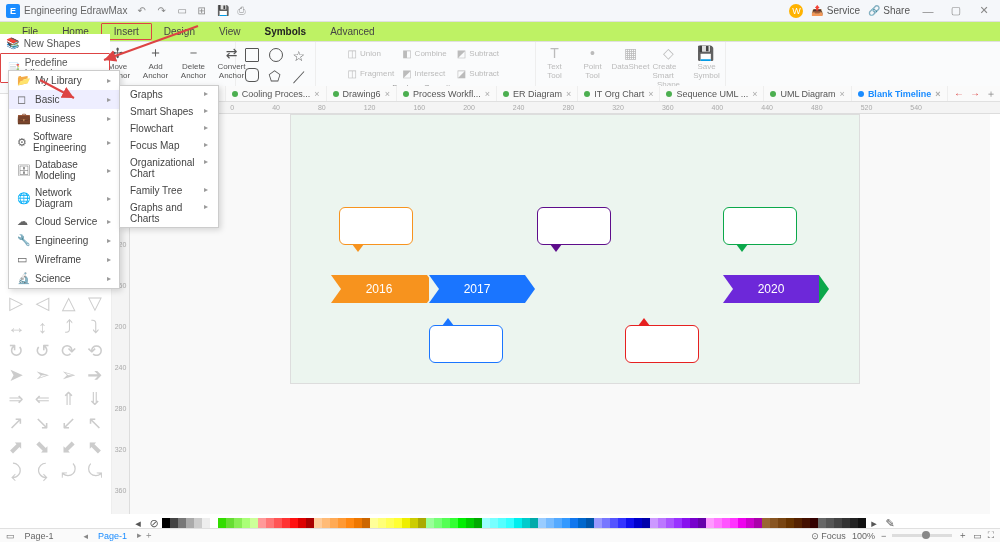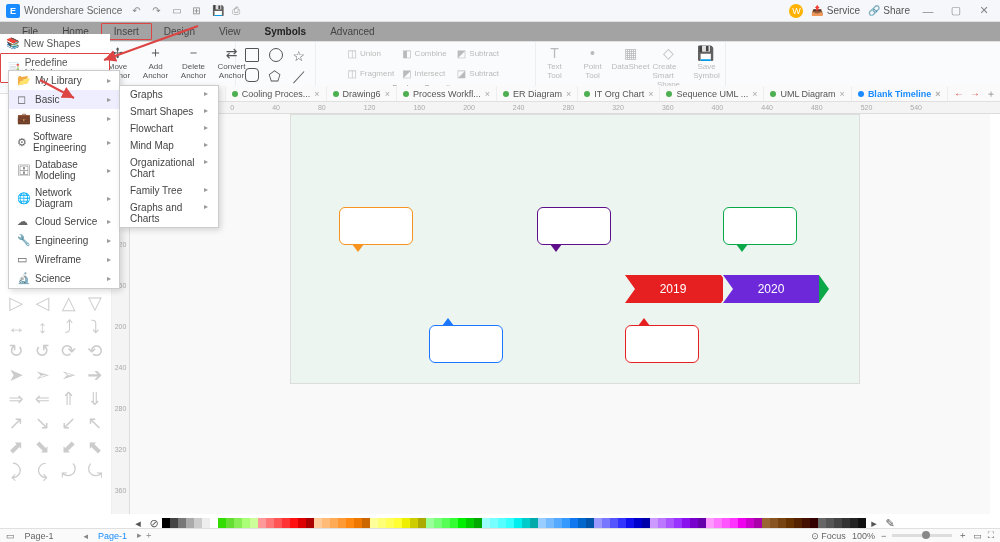--- a/index.html
+++ b/index.html
@@ -101,7 +101,7 @@
 
 <div class="titlebar">
   <div class="logo">E</div>
-  <div class="title">Wondershare Science</div>
+  <div class="title">Engineering EdrawMax</div>
   <div class="qat">
     <span>↶</span>
     <span>↷</span>

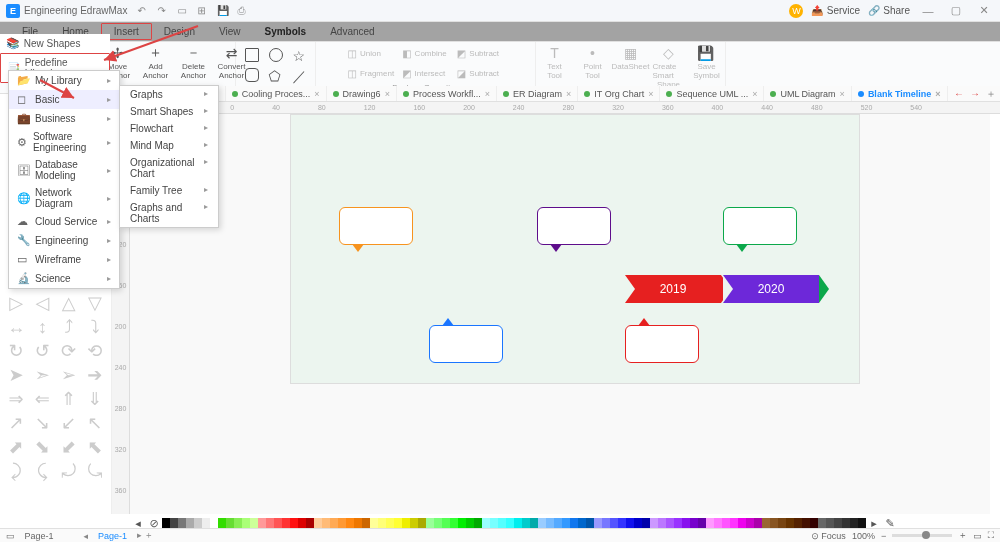--- a/index.html
+++ b/index.html
@@ -17,7 +17,7 @@
 .titlebar .pub { font-size:10px; color:#555; }
 
 
-.menutabs { height: 20px; background: #a3a3a3; display: flex; align-items: center; border-bottom: 1px solid #e0e0e0; padding-left: 10px; gap: 0; }
+.menutabs { height: 20px; background: #bef264; display: flex; align-items: center; border-bottom: 1px solid #e0e0e0; padding-left: 10px; gap: 0; }
 .menutabs div { padding: 2px 12px; font-size: 10px; color: #444; cursor: pointer; }
 .menutabs .boxed { border: 1px solid #d44; border-radius: 1px; }
 .menutabs .active { font-weight: bold; color:#222; }

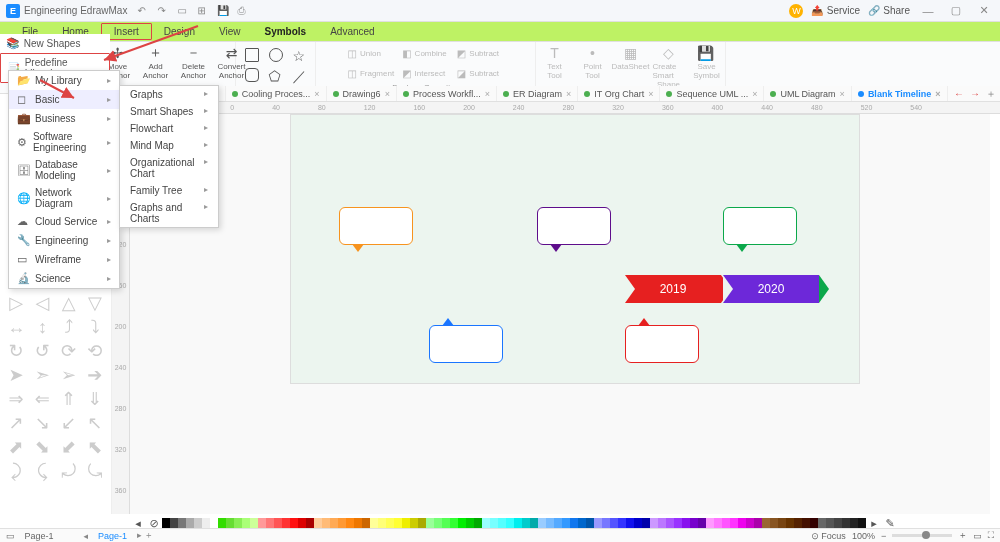--- a/index.html
+++ b/index.html
@@ -319,7 +319,7 @@
       <span class="arr">▸</span>
     </div>
     <div class="submenu-item">
-      <span>Mind Map</span>
+      <span>Focus Map</span>
       <span class="arr">▸</span>
     </div>
     <div class="submenu-item">

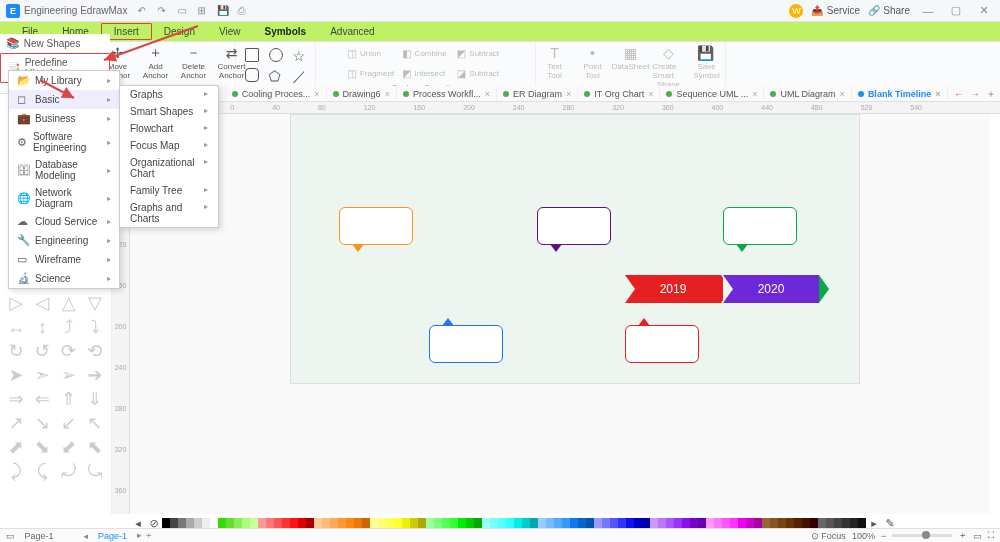--- a/index.html
+++ b/index.html
@@ -480,6 +480,10 @@
 
 <div class="canvas-wrap">
   <div class="canvas" id="canvas">
+      <div class="chevron" style="left:40px;top:160px;width:96px;background:#f7931e">
+        <span>2016</span>
+        <span style="position:absolute;right:-10px;width:0;height:0;border-top:14px solid transparent;border-bottom:14px solid transparent;border-left:10px solid rgb(247, 147, 30)"></span>
+      </div>
       <div class="chevron" style="left:334px;top:160px;width:96px;background:#e62020">
         <span>2019</span>
         <span style="position:absolute;right:-10px;width:0;height:0;border-top:14px solid transparent;border-bottom:14px solid transparent;border-left:10px solid rgb(230, 32, 32)"></span>

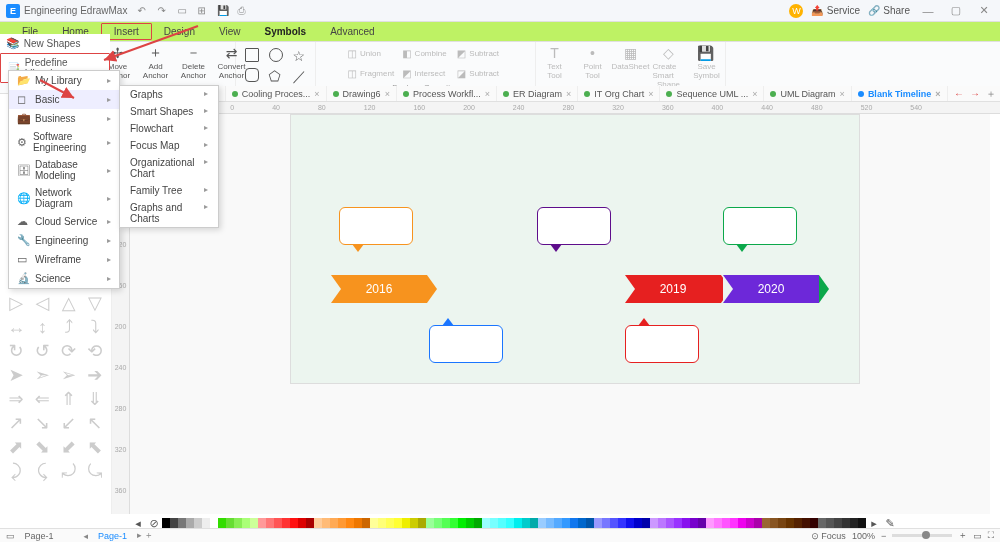--- a/index.html
+++ b/index.html
@@ -483,6 +483,10 @@
       <div class="chevron" style="left:40px;top:160px;width:96px;background:#f7931e">
         <span>2016</span>
         <span style="position:absolute;right:-10px;width:0;height:0;border-top:14px solid transparent;border-bottom:14px solid transparent;border-left:10px solid rgb(247, 147, 30)"></span>
+      </div>
+      <div class="chevron" style="left:138px;top:160px;width:96px;background:#1a75ff">
+        <span>2017</span>
+        <span style="position:absolute;right:-10px;width:0;height:0;border-top:14px solid transparent;border-bottom:14px solid transparent;border-left:10px solid rgb(26, 117, 255)"></span>
       </div>
       <div class="chevron" style="left:334px;top:160px;width:96px;background:#e62020">
         <span>2019</span>

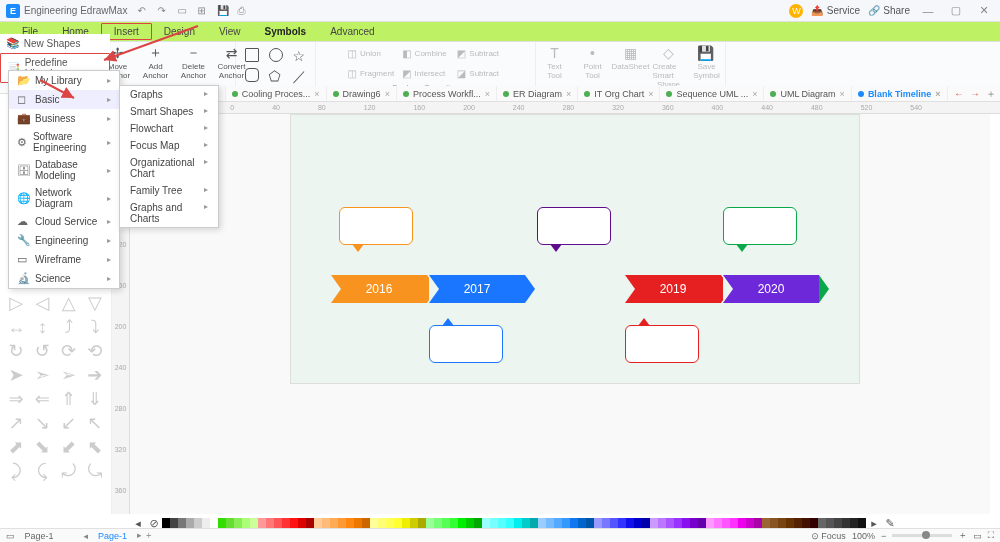--- a/index.html
+++ b/index.html
@@ -487,10 +487,6 @@
       <div class="chevron" style="left:138px;top:160px;width:96px;background:#1a75ff">
         <span>2017</span>
         <span style="position:absolute;right:-10px;width:0;height:0;border-top:14px solid transparent;border-bottom:14px solid transparent;border-left:10px solid rgb(26, 117, 255)"></span>
-      </div>
-      <div class="chevron" style="left:334px;top:160px;width:96px;background:#e62020">
-        <span>2019</span>
-        <span style="position:absolute;right:-10px;width:0;height:0;border-top:14px solid transparent;border-bottom:14px solid transparent;border-left:10px solid rgb(230, 32, 32)"></span>
       </div>
       <div class="chevron" style="left:432px;top:160px;width:96px;background:#6d28d9">
         <span>2020</span>

